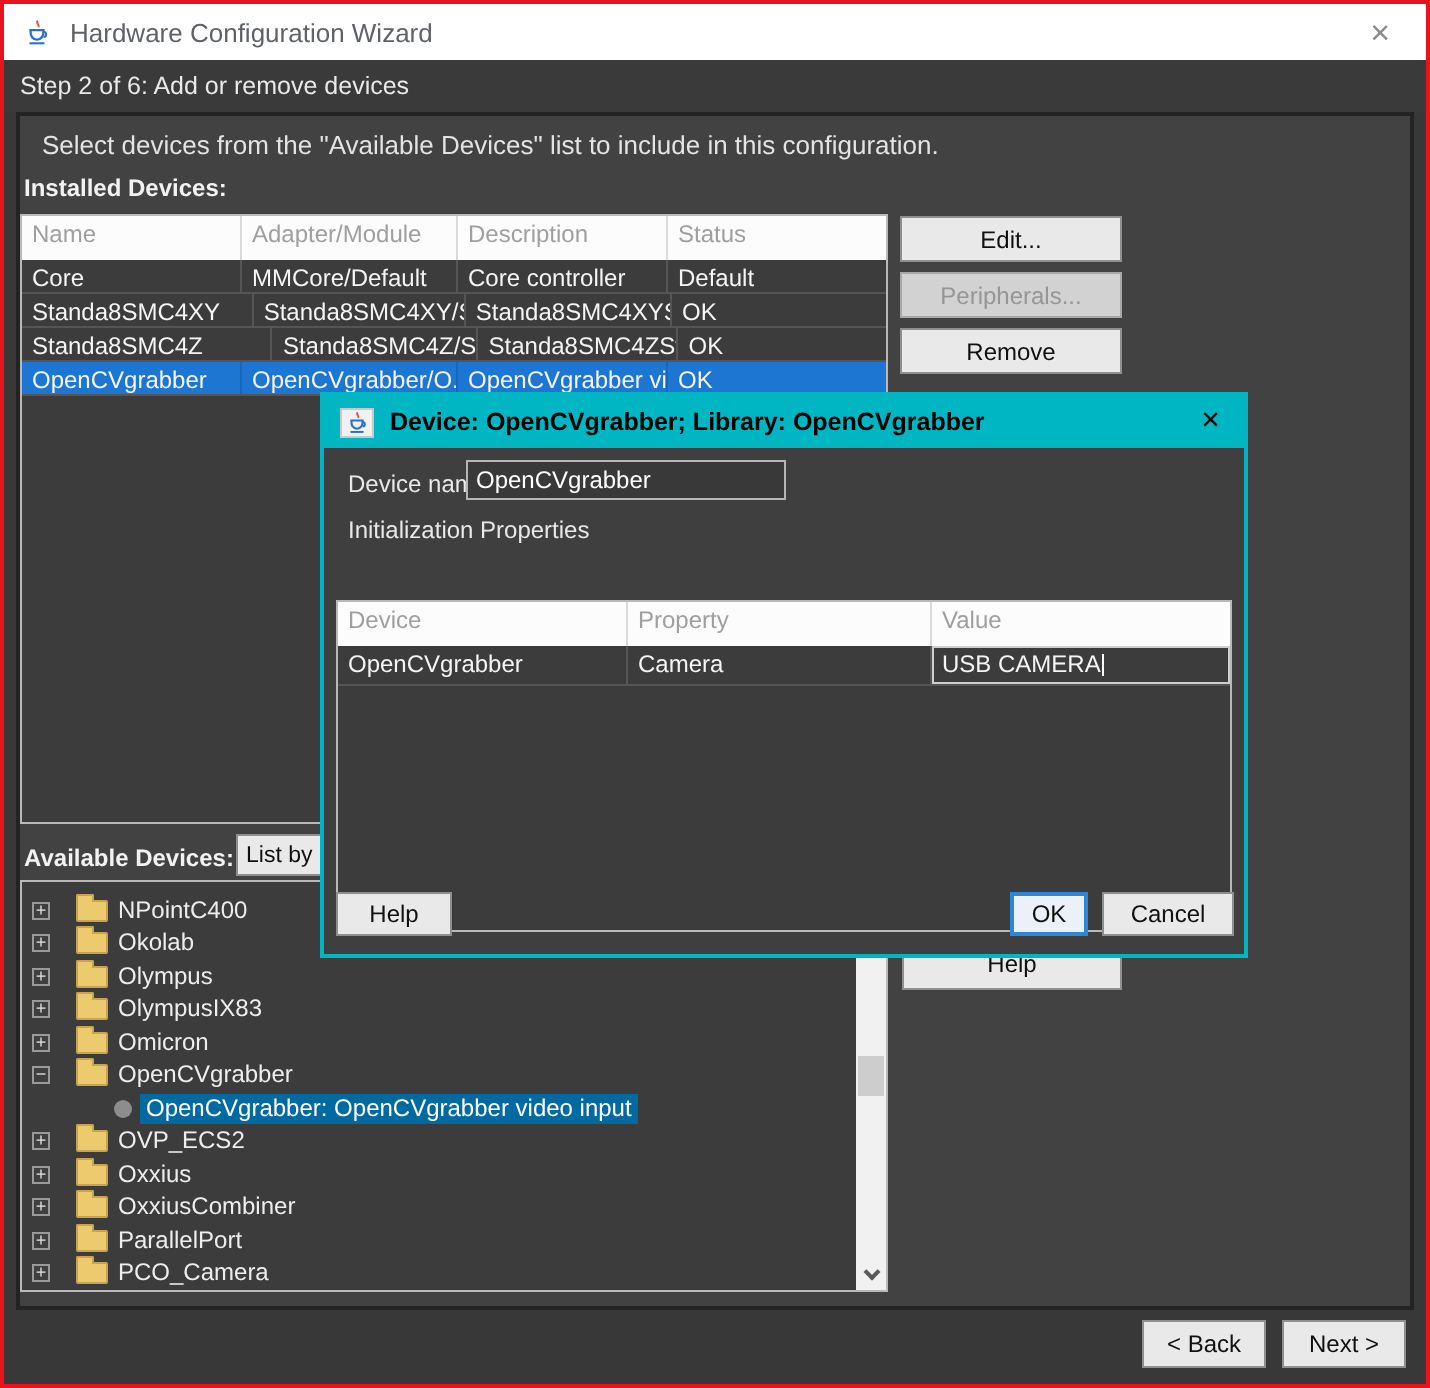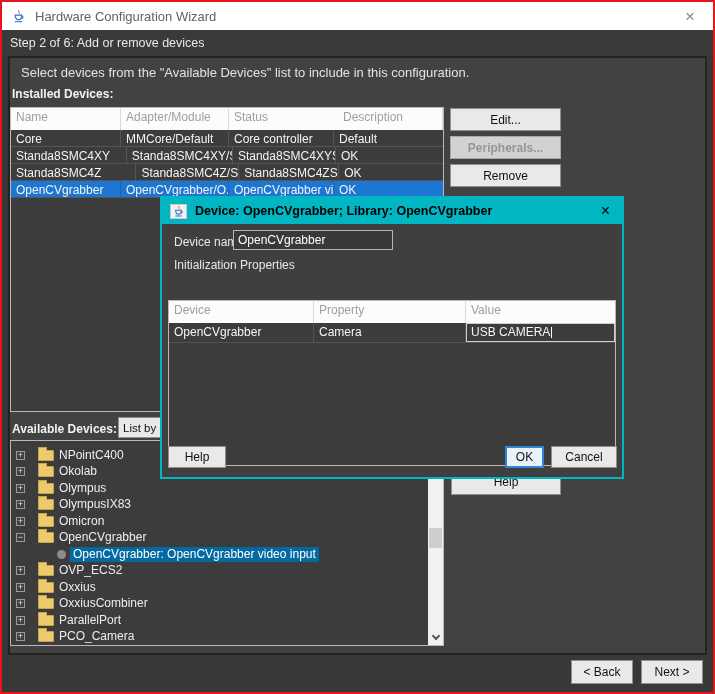--- a/index.html
+++ b/index.html
@@ -108,8 +108,8 @@
       <div class="tr head">
         <div class="td" style="width:110px">Name</div>
         <div class="td" style="width:108px">Adapter/Module</div>
+        <div class="td" style="width:105px">Description</div>
         <div class="td" style="width:109px; border-right:none">Status</div>
-        <div class="td" style="width:105px">Description</div>
       </div>
       <div class="tr data">
         <div class="td" style="width:110px">Core</div>

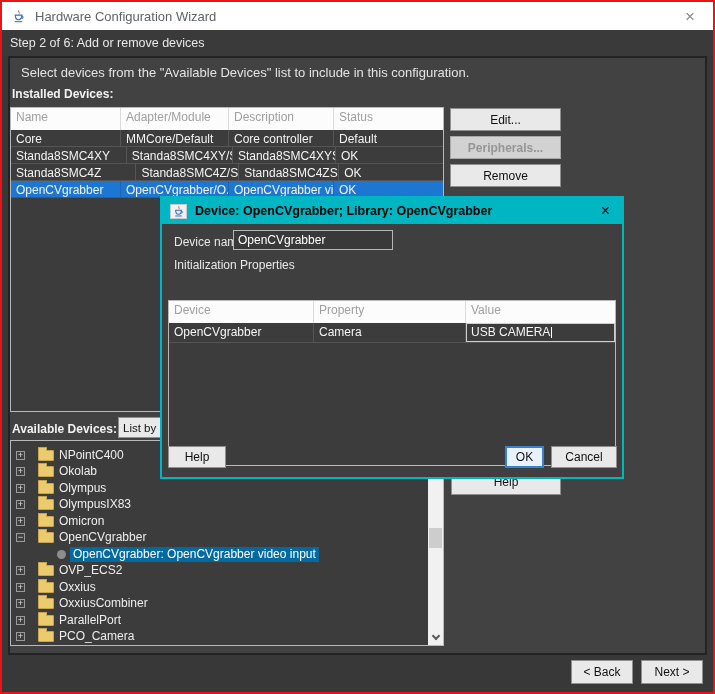--- a/index.html
+++ b/index.html
@@ -139,7 +139,7 @@
     </div>
 
     <div class="btn" style="left:442px; top:52px; width:111px; height:23px;">Edit...</div>
-    <div class="btn disabled" style="left:442px; top:80px; width:111px; height:23px;font-weight:bold;">Peripherals...</div>
+    <div class="btn disabled" style="left:442px; top:80px; width:111px; height:23px;">Peripherals...</div>
     <div class="btn" style="left:442px; top:108px; width:111px; height:23px;">Remove</div>
 
     <div class="btn" style="left:443px; top:412px; width:110px; height:27px;">Help</div>

